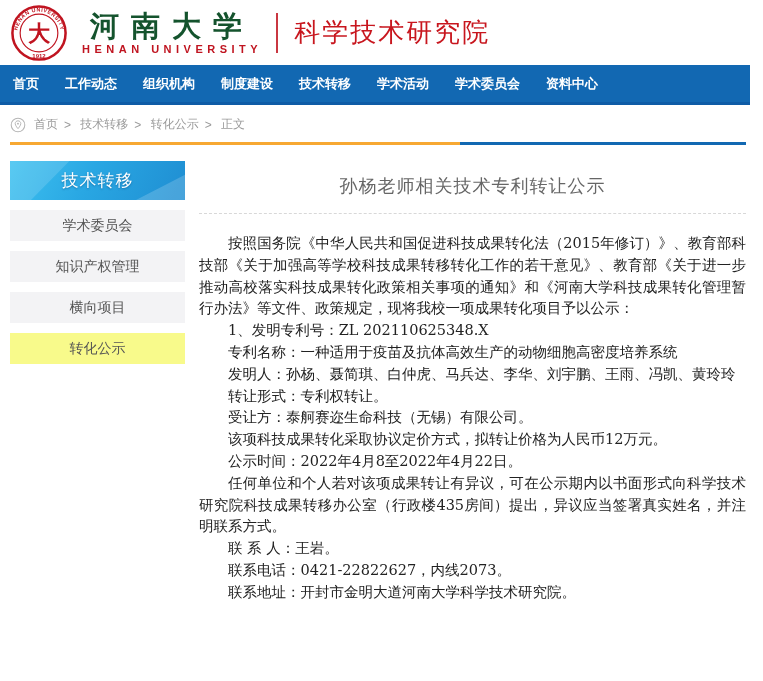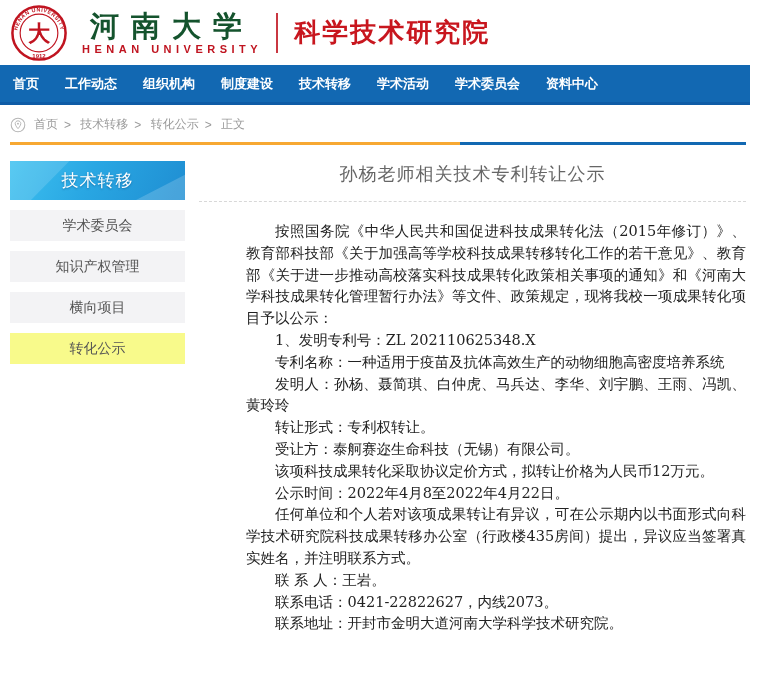--- a/index.html
+++ b/index.html
@@ -35,7 +35,7 @@
     margin: 0 16px 0 14px; opacity: .85;
   }
   .dept {
-    font-size: 26px; color: #c8161e; font-weight: 700;
+    font-size: 26px; color: #c8161e; font-weight: 400;
     letter-spacing: 2px; white-space: nowrap;
   }
 

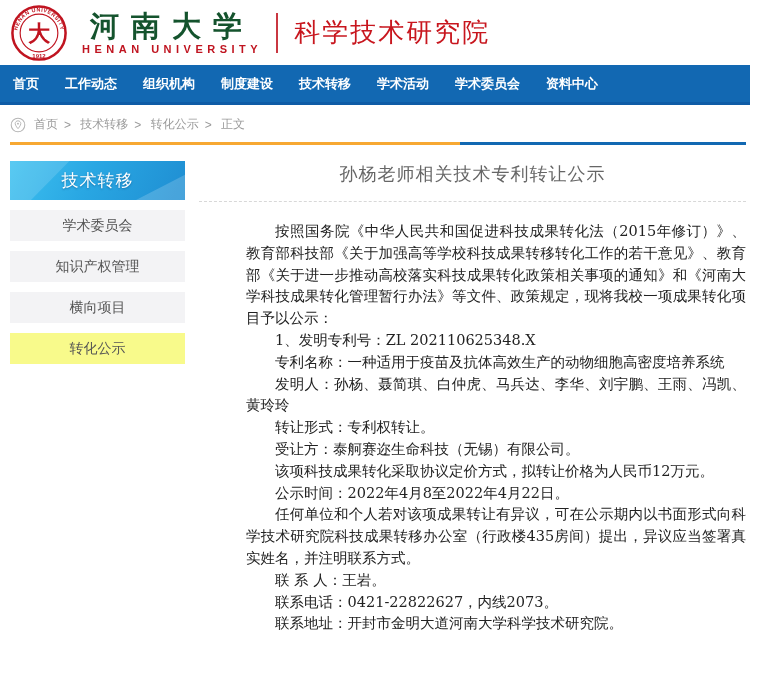--- a/index.html
+++ b/index.html
@@ -101,7 +101,7 @@
   
   .article { flex: 1; margin-left: 14px; min-width: 0; }
   .article-title {
-    margin-top: 1px; text-align: center;
+    margin-top: 13px; text-align: center;
     font-size: 18px; font-weight: 400; color: #666;
     letter-spacing: 1px;
   }

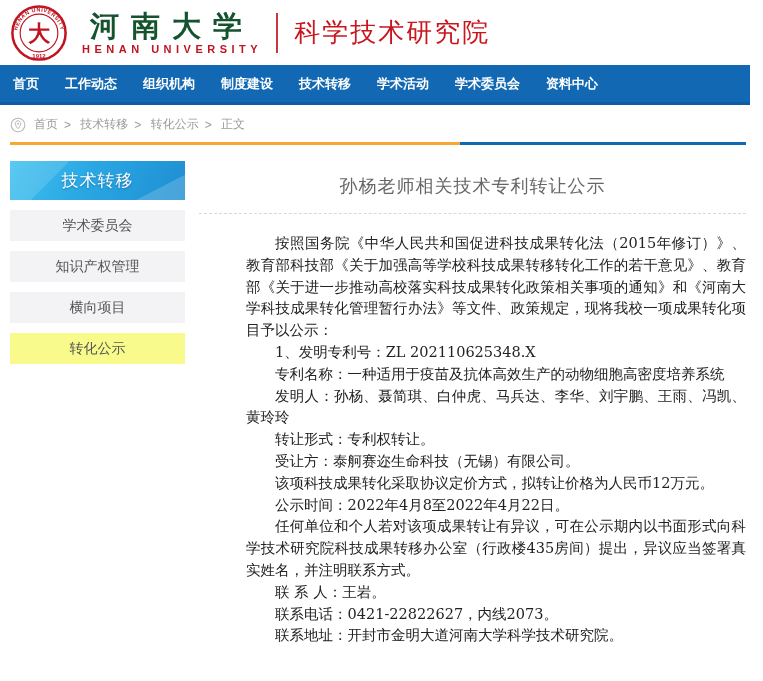--- a/index.html
+++ b/index.html
@@ -110,7 +110,7 @@
   .para {
     font-family: "DejaVu Serif", "Liberation Serif", serif;
     font-size: 14.5px; line-height: 21.8px; color: #222;
-    text-indent: 2em; text-align: justify; margin-left: 47px;
+    text-indent: 2em; text-align: justify;
   }
 </style>
 </head>

